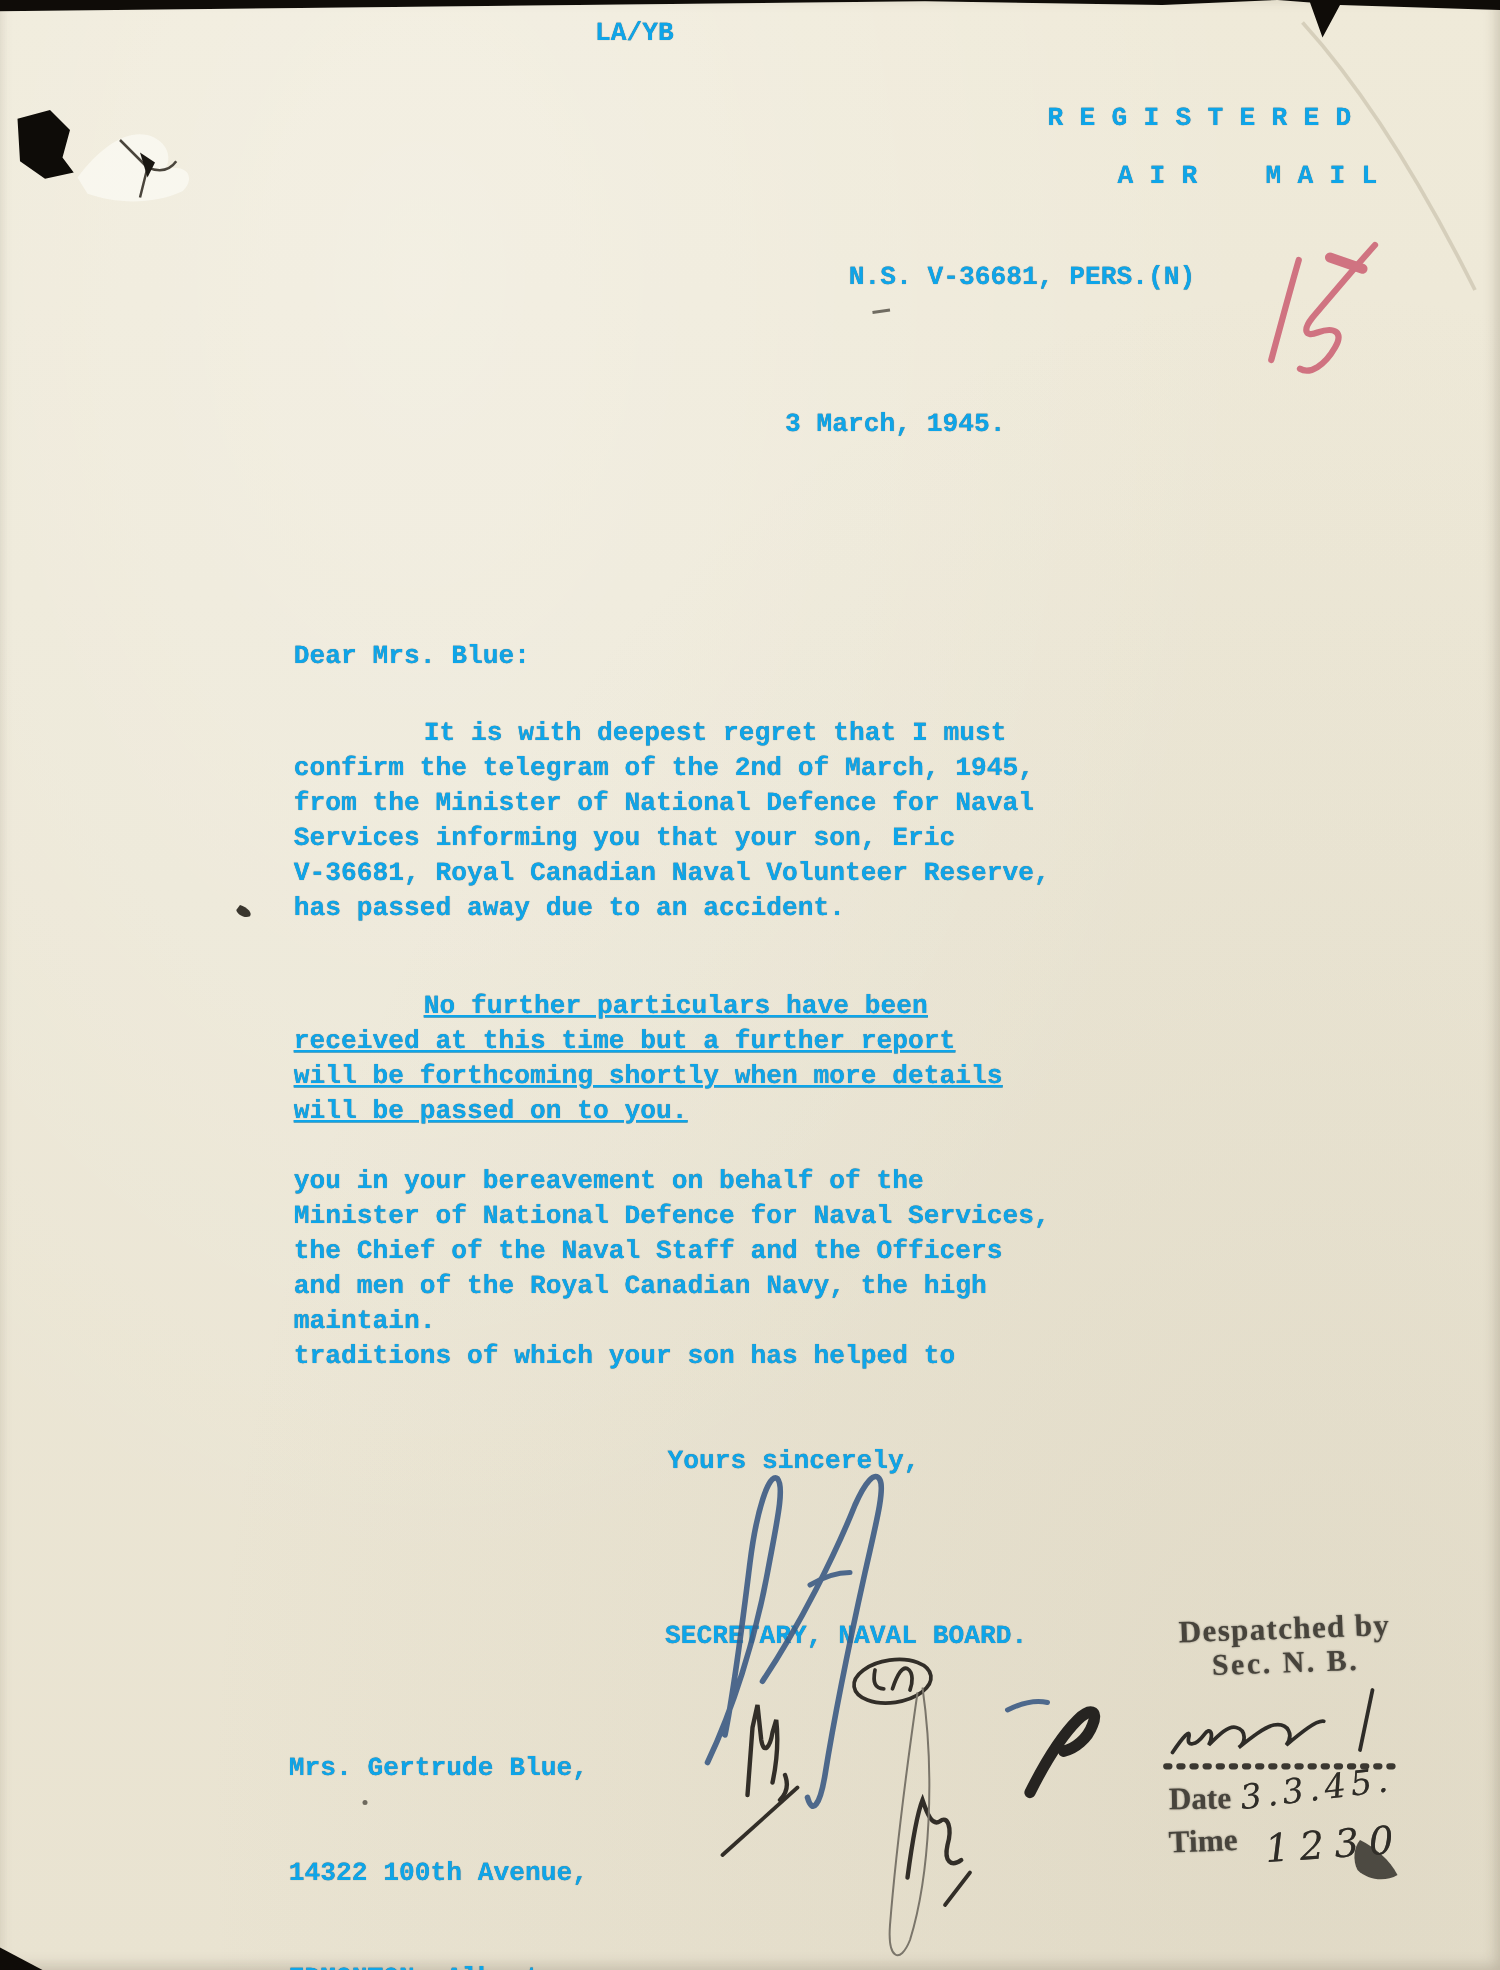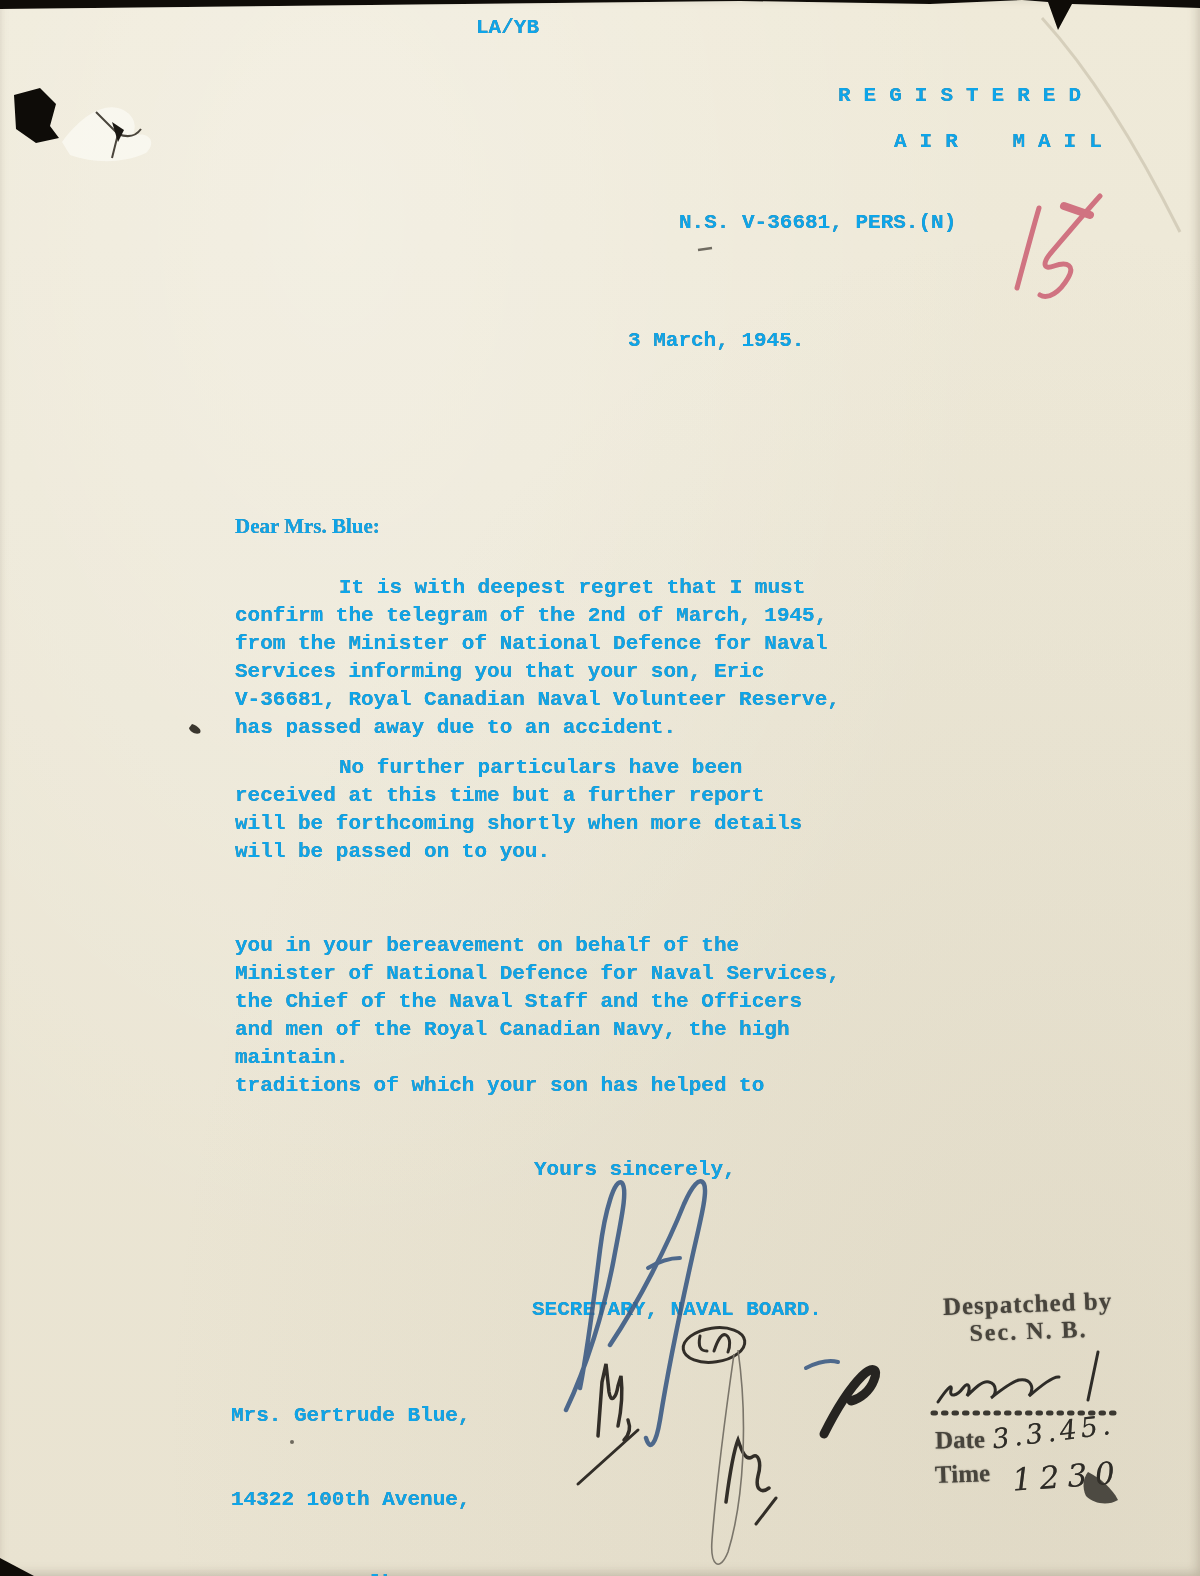--- a/index.html
+++ b/index.html
@@ -40,7 +40,7 @@
   <div class="mono" style="top:209px;left:679px;">N.S. V-36681, PERS.(N)</div>
   <div class="mono" style="top:327px;left:628px;">3 March, 1945.</div>
 
-  <div class="mono" style="top:512px;left:235px;font-family:Liberation Serif, serif;">Dear Mrs. Blue:</div>
+  <div class="mono" style="top:512px;left:235px;">Dear Mrs. Blue:</div>
 
   <div class="mono para" style="top:574px;left:235px;">
     <div class="ind">It is with deepest regret that I must</div>

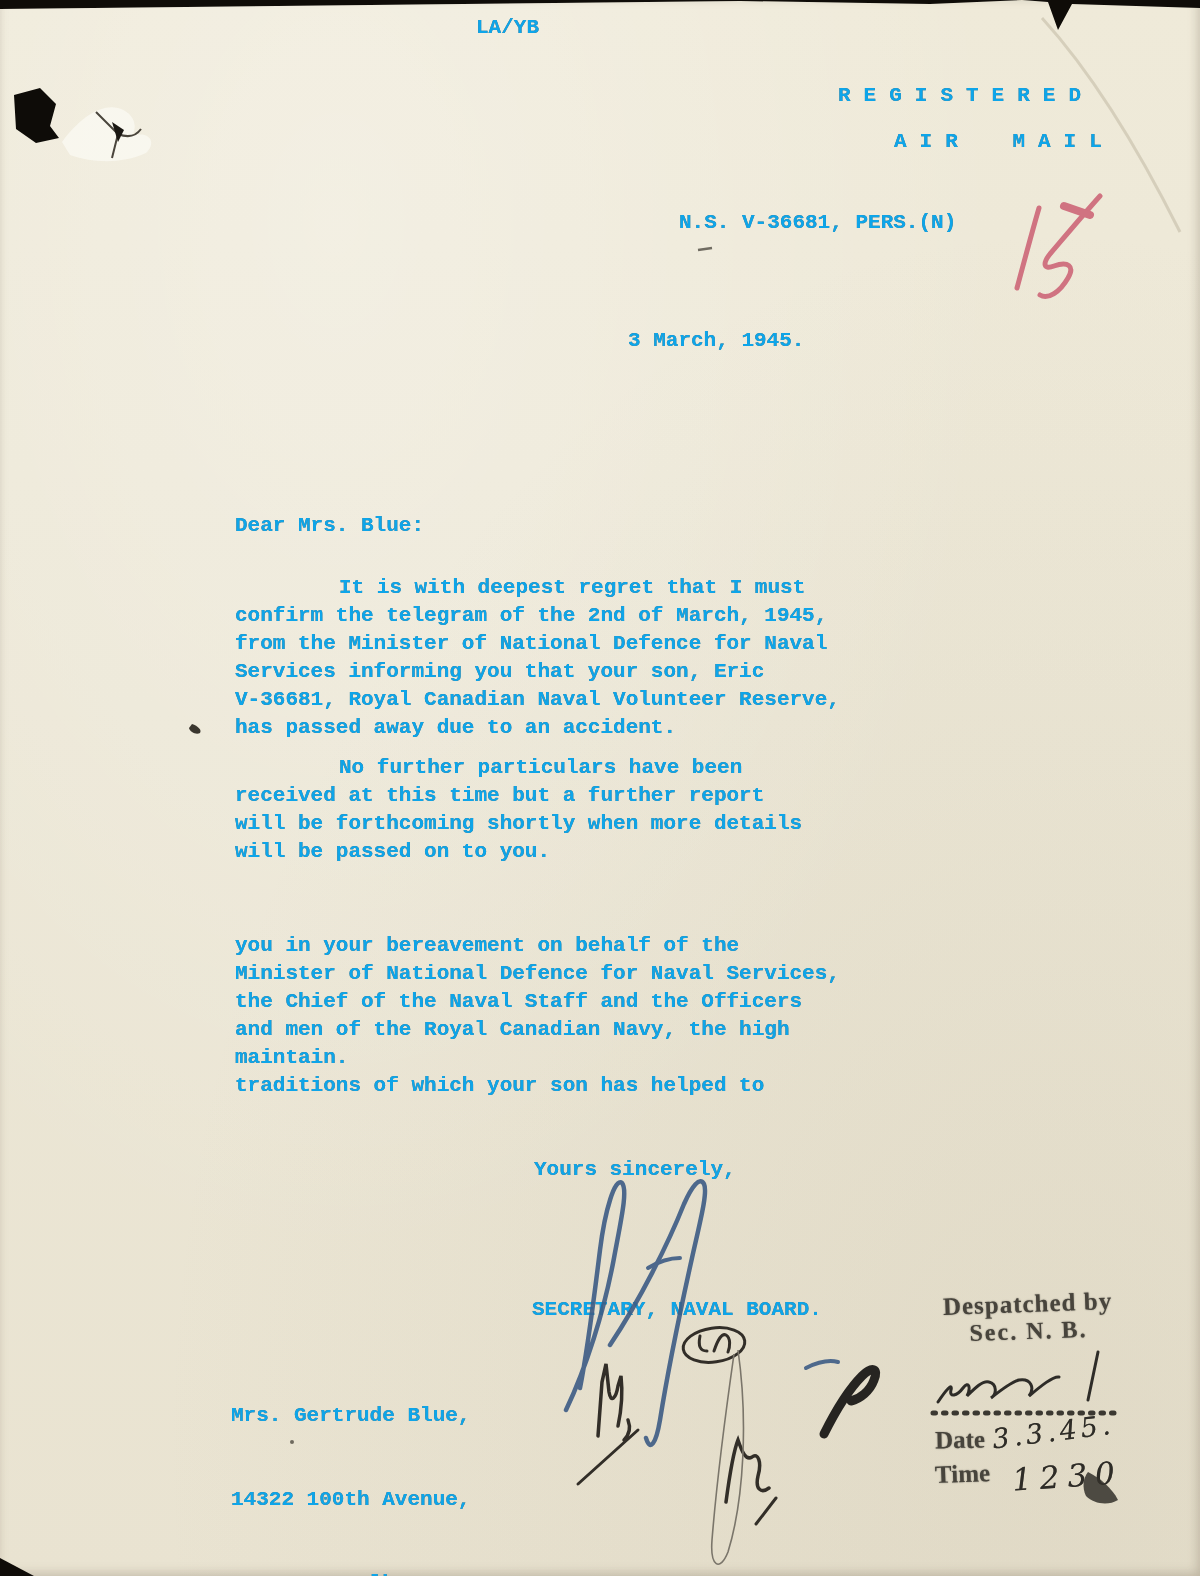--- a/index.html
+++ b/index.html
@@ -51,7 +51,7 @@
     <div>has passed away due to an accident.</div>
   </div>
 
-  <div class="mono para" style="top:754px;left:235px;">
+  <div class="mono para" style="top:792px;left:235px;text-decoration:underline;">
     <div class="ind">No further particulars have been</div>
     <div>received at this time but a further report</div>
     <div>will be forthcoming shortly when more details</div>

